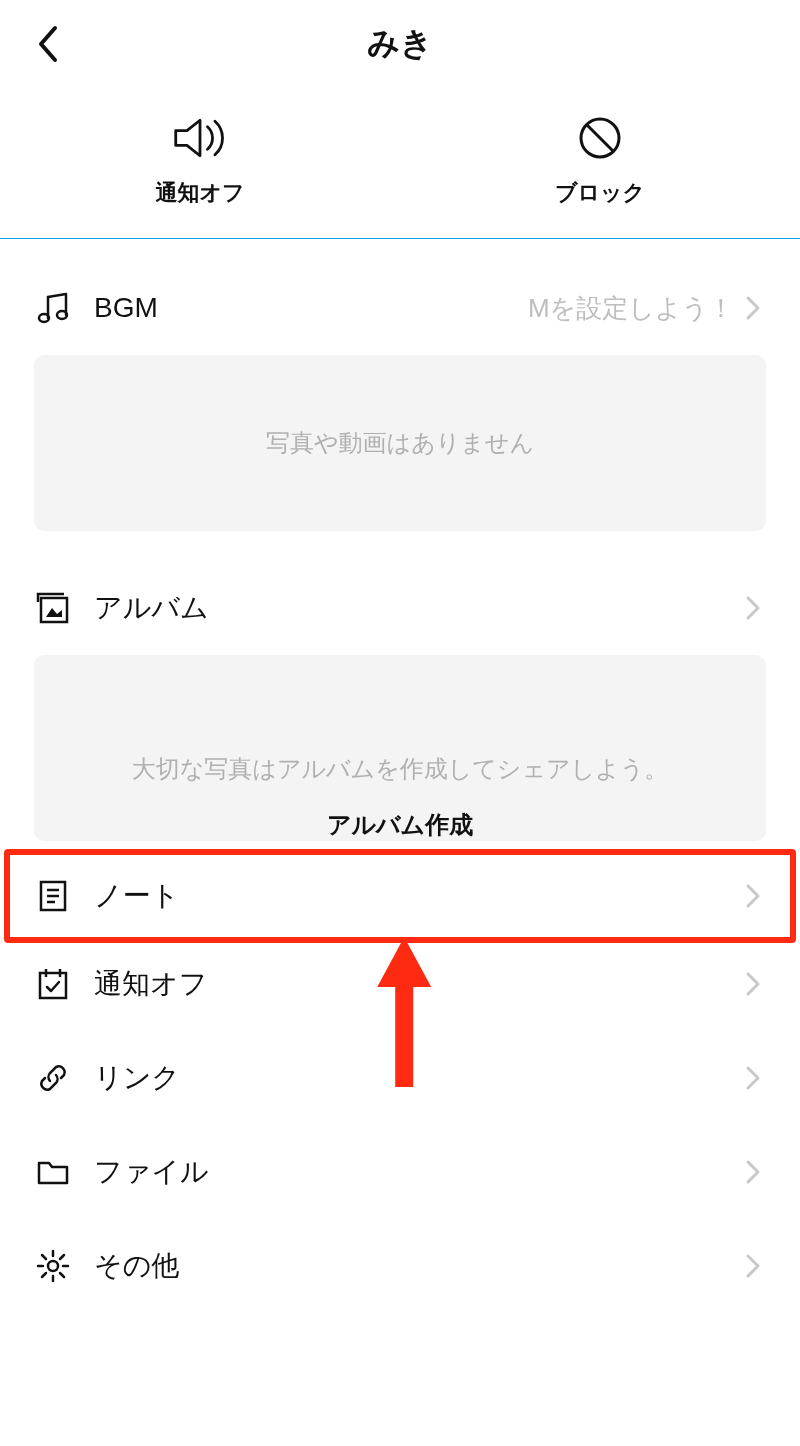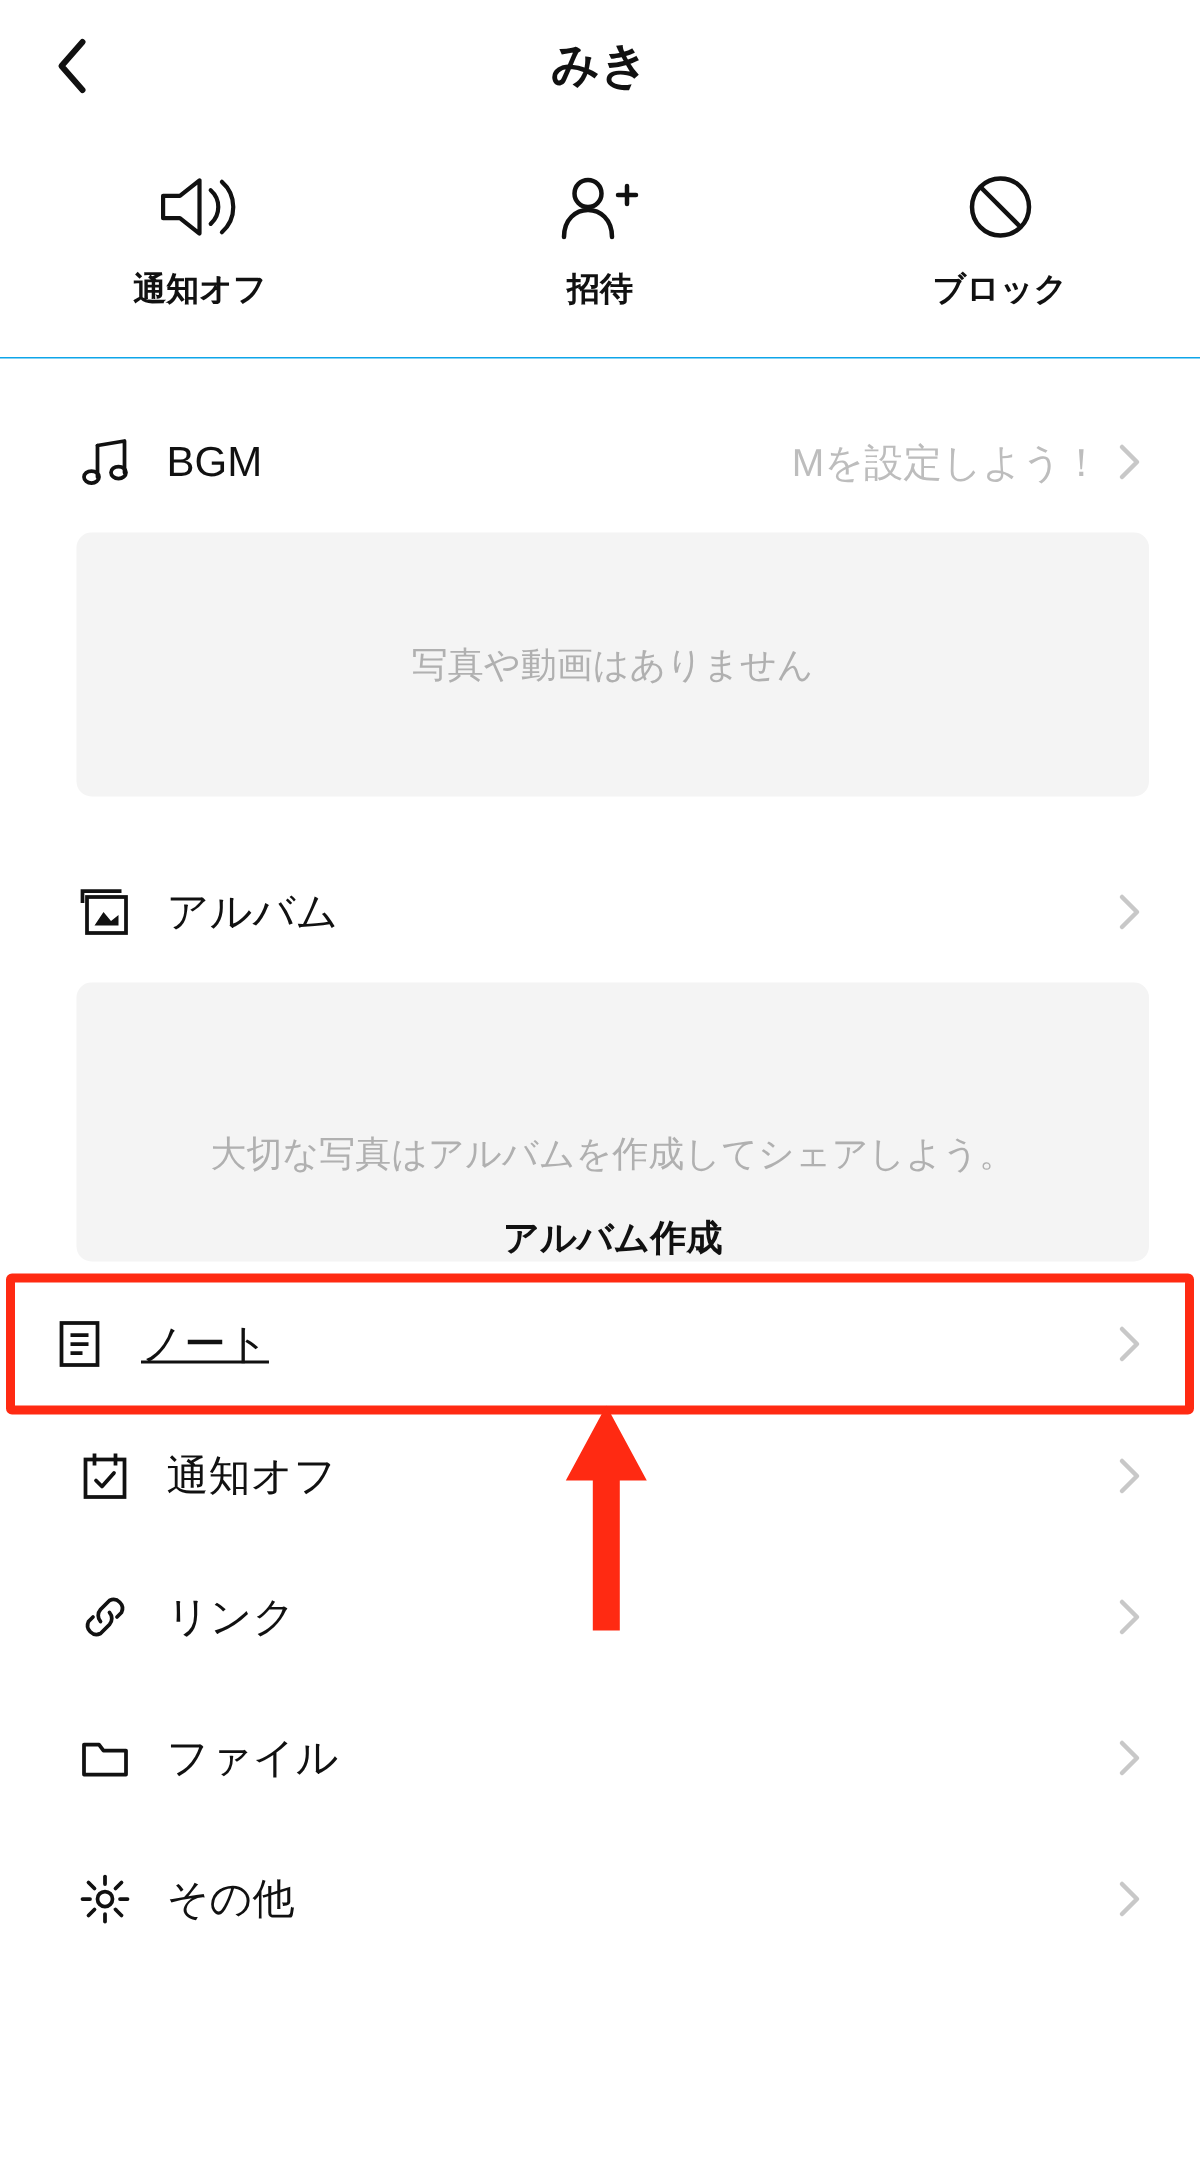--- a/index.html
+++ b/index.html
@@ -53,17 +53,6 @@
   </div>
   <div class="action">
     <div class="action-icon">
-      <svg width="56" height="44" viewBox="0 0 56 44">
-        <circle cx="20" cy="13" r="9" fill="none" stroke="#111" stroke-width="3"></circle>
-        <path d="M4 42 C4 30 12 24 20 24 C28 24 36 30 36 42" fill="none" stroke="#111" stroke-width="3" stroke-linecap="round"></path>
-        <line x1="40" y1="14" x2="52" y2="14" stroke="#111" stroke-width="3" stroke-linecap="round"></line>
-        <line x1="46" y1="8" x2="46" y2="20" stroke="#111" stroke-width="3" stroke-linecap="round"></line>
-      </svg>
-    </div>
-    <div class="action-label">招待</div>
-  </div>
-  <div class="action">
-    <div class="action-icon">
       <svg width="44" height="44" viewBox="0 0 44 44">
         <circle cx="22" cy="22" r="19" fill="none" stroke="#111" stroke-width="3"></circle>
         <line x1="9" y1="9" x2="35" y2="35" stroke="#111" stroke-width="3"></line>

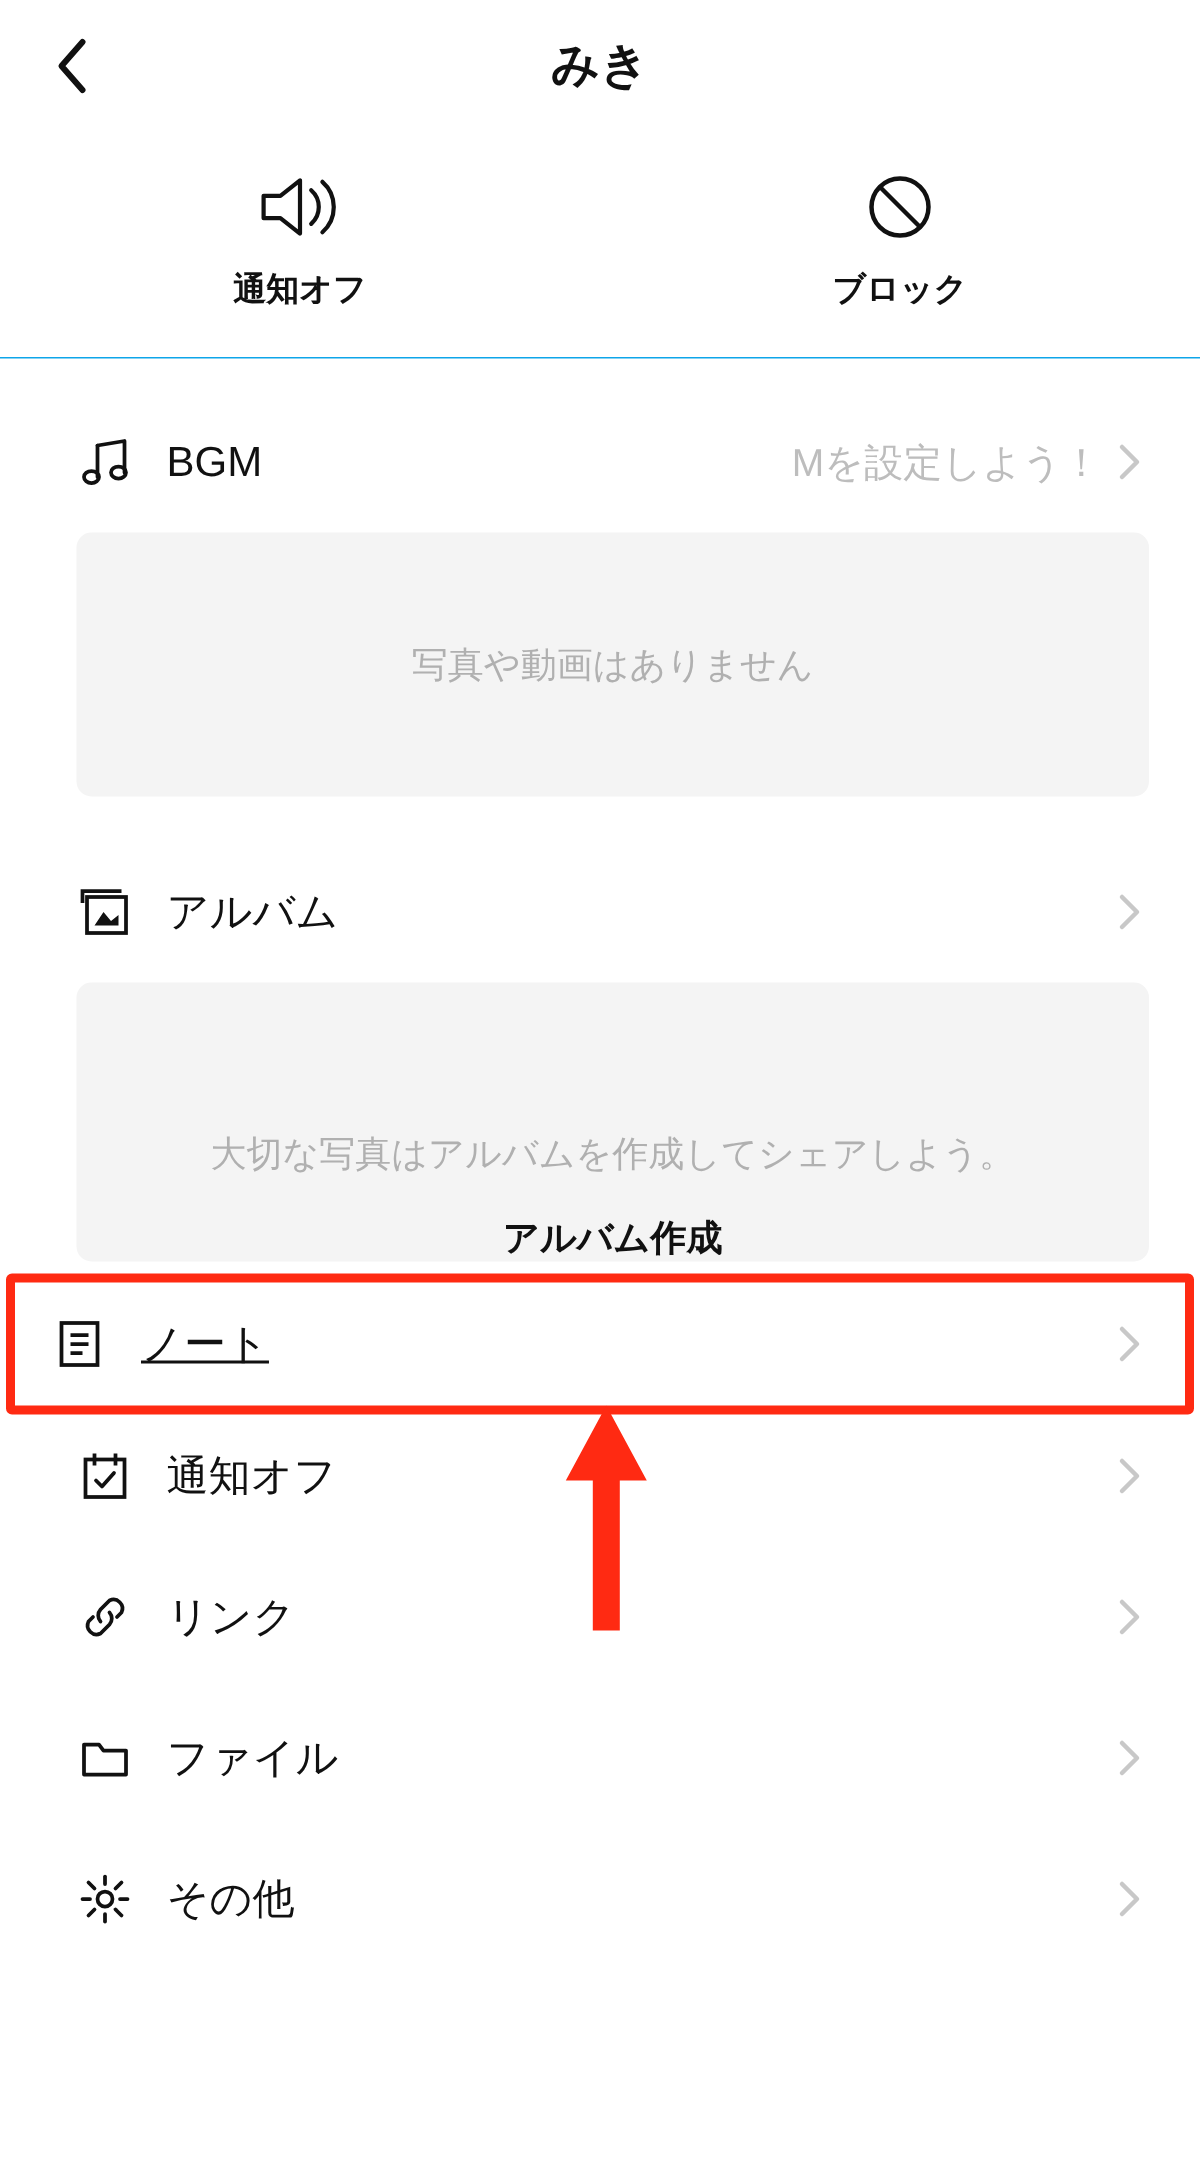--- a/index.html
+++ b/index.html
@@ -11,7 +11,7 @@
   .action { flex: 1; display: flex; flex-direction: column; align-items: center; justify-content: center; padding: 28px 0 30px 0; gap: 18px; }
   .action-icon { width: 56px; height: 44px; display:flex; align-items:center; justify-content:center; }
   .action-label { font-size: 22px; font-weight: 700; }
-  .section { padding: 0 34px; margin-left: 17px; }
+  .section { padding: 0 34px; }
   .row { display: flex; align-items: center; height: 94px; }
   .row-icon { width: 38px; height: 38px; display:flex; align-items:center; justify-content:center; flex-shrink:0; }
   .row-label { font-size: 28px; margin-left: 22px; flex-shrink:0; }

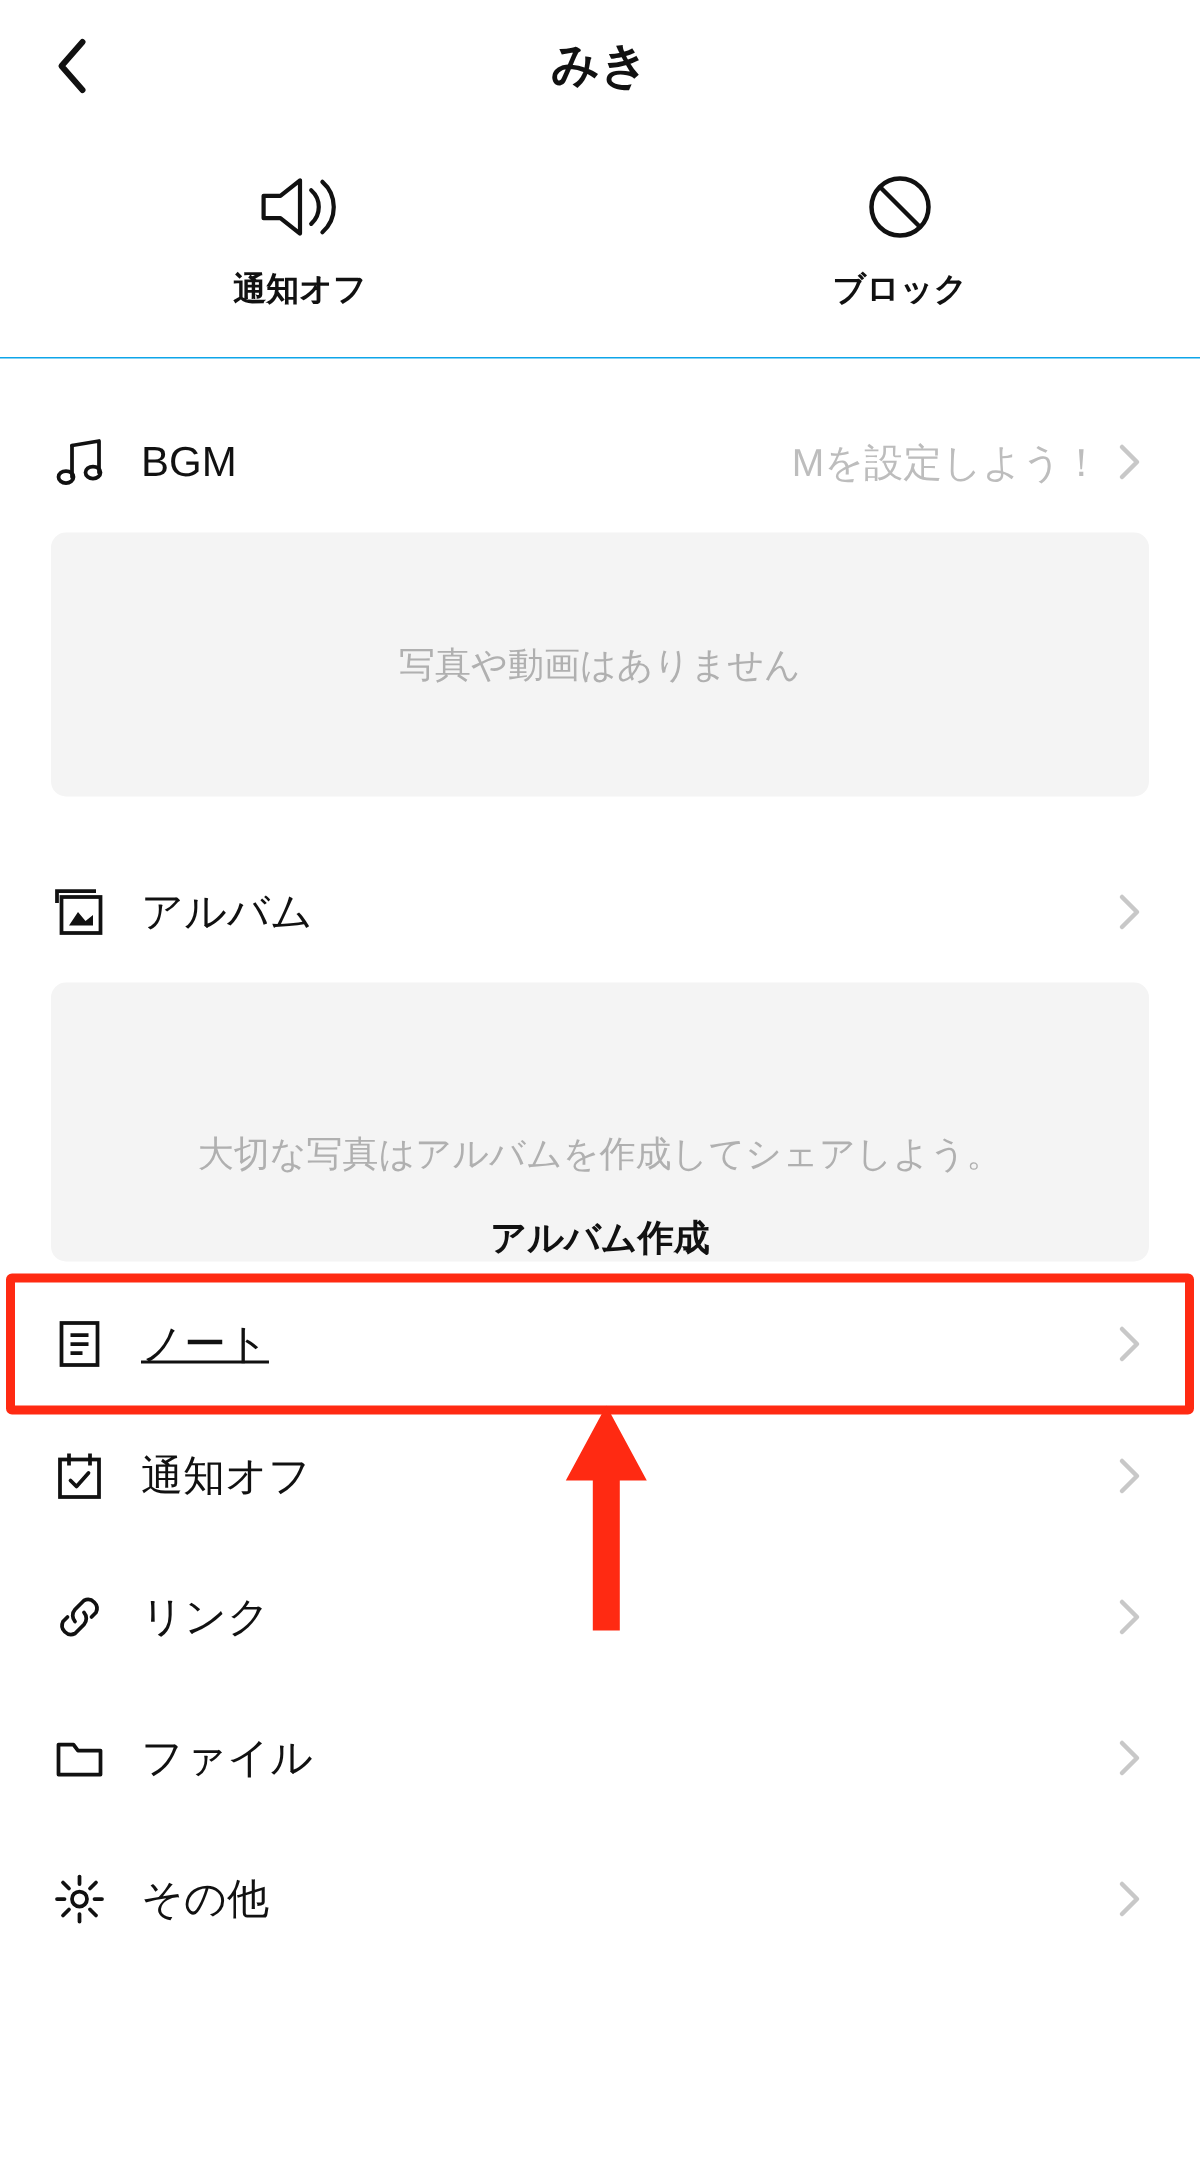--- a/index.html
+++ b/index.html
@@ -22,7 +22,7 @@
   .empty-photos { height: 176px; margin-bottom: 30px; }
   .empty-album { height: 186px; margin-bottom: 8px; gap: 24px; justify-content: flex-end; }
   .album-cta { color:#111; font-weight:700; font-size:24px; }
-  .highlight { border: 6px solid #ff2a12; border-radius: 4px; margin: 6px 4px 0 4px; padding: 0 24px; text-decoration: underline; }
+  .highlight { border: 6px solid #ff2a12; border-radius: 4px; margin: 6px 4px 0 4px; padding: 0 24px; }
   .highlight .row { height: 82px; }
   .arrow-annot { position: relative; display:flex; justify-content:center; margin-top: -6px; height: 0; }
   .arrow-svg { position: absolute; top: 0; left: 50%; transform: translateX(-44%); }

